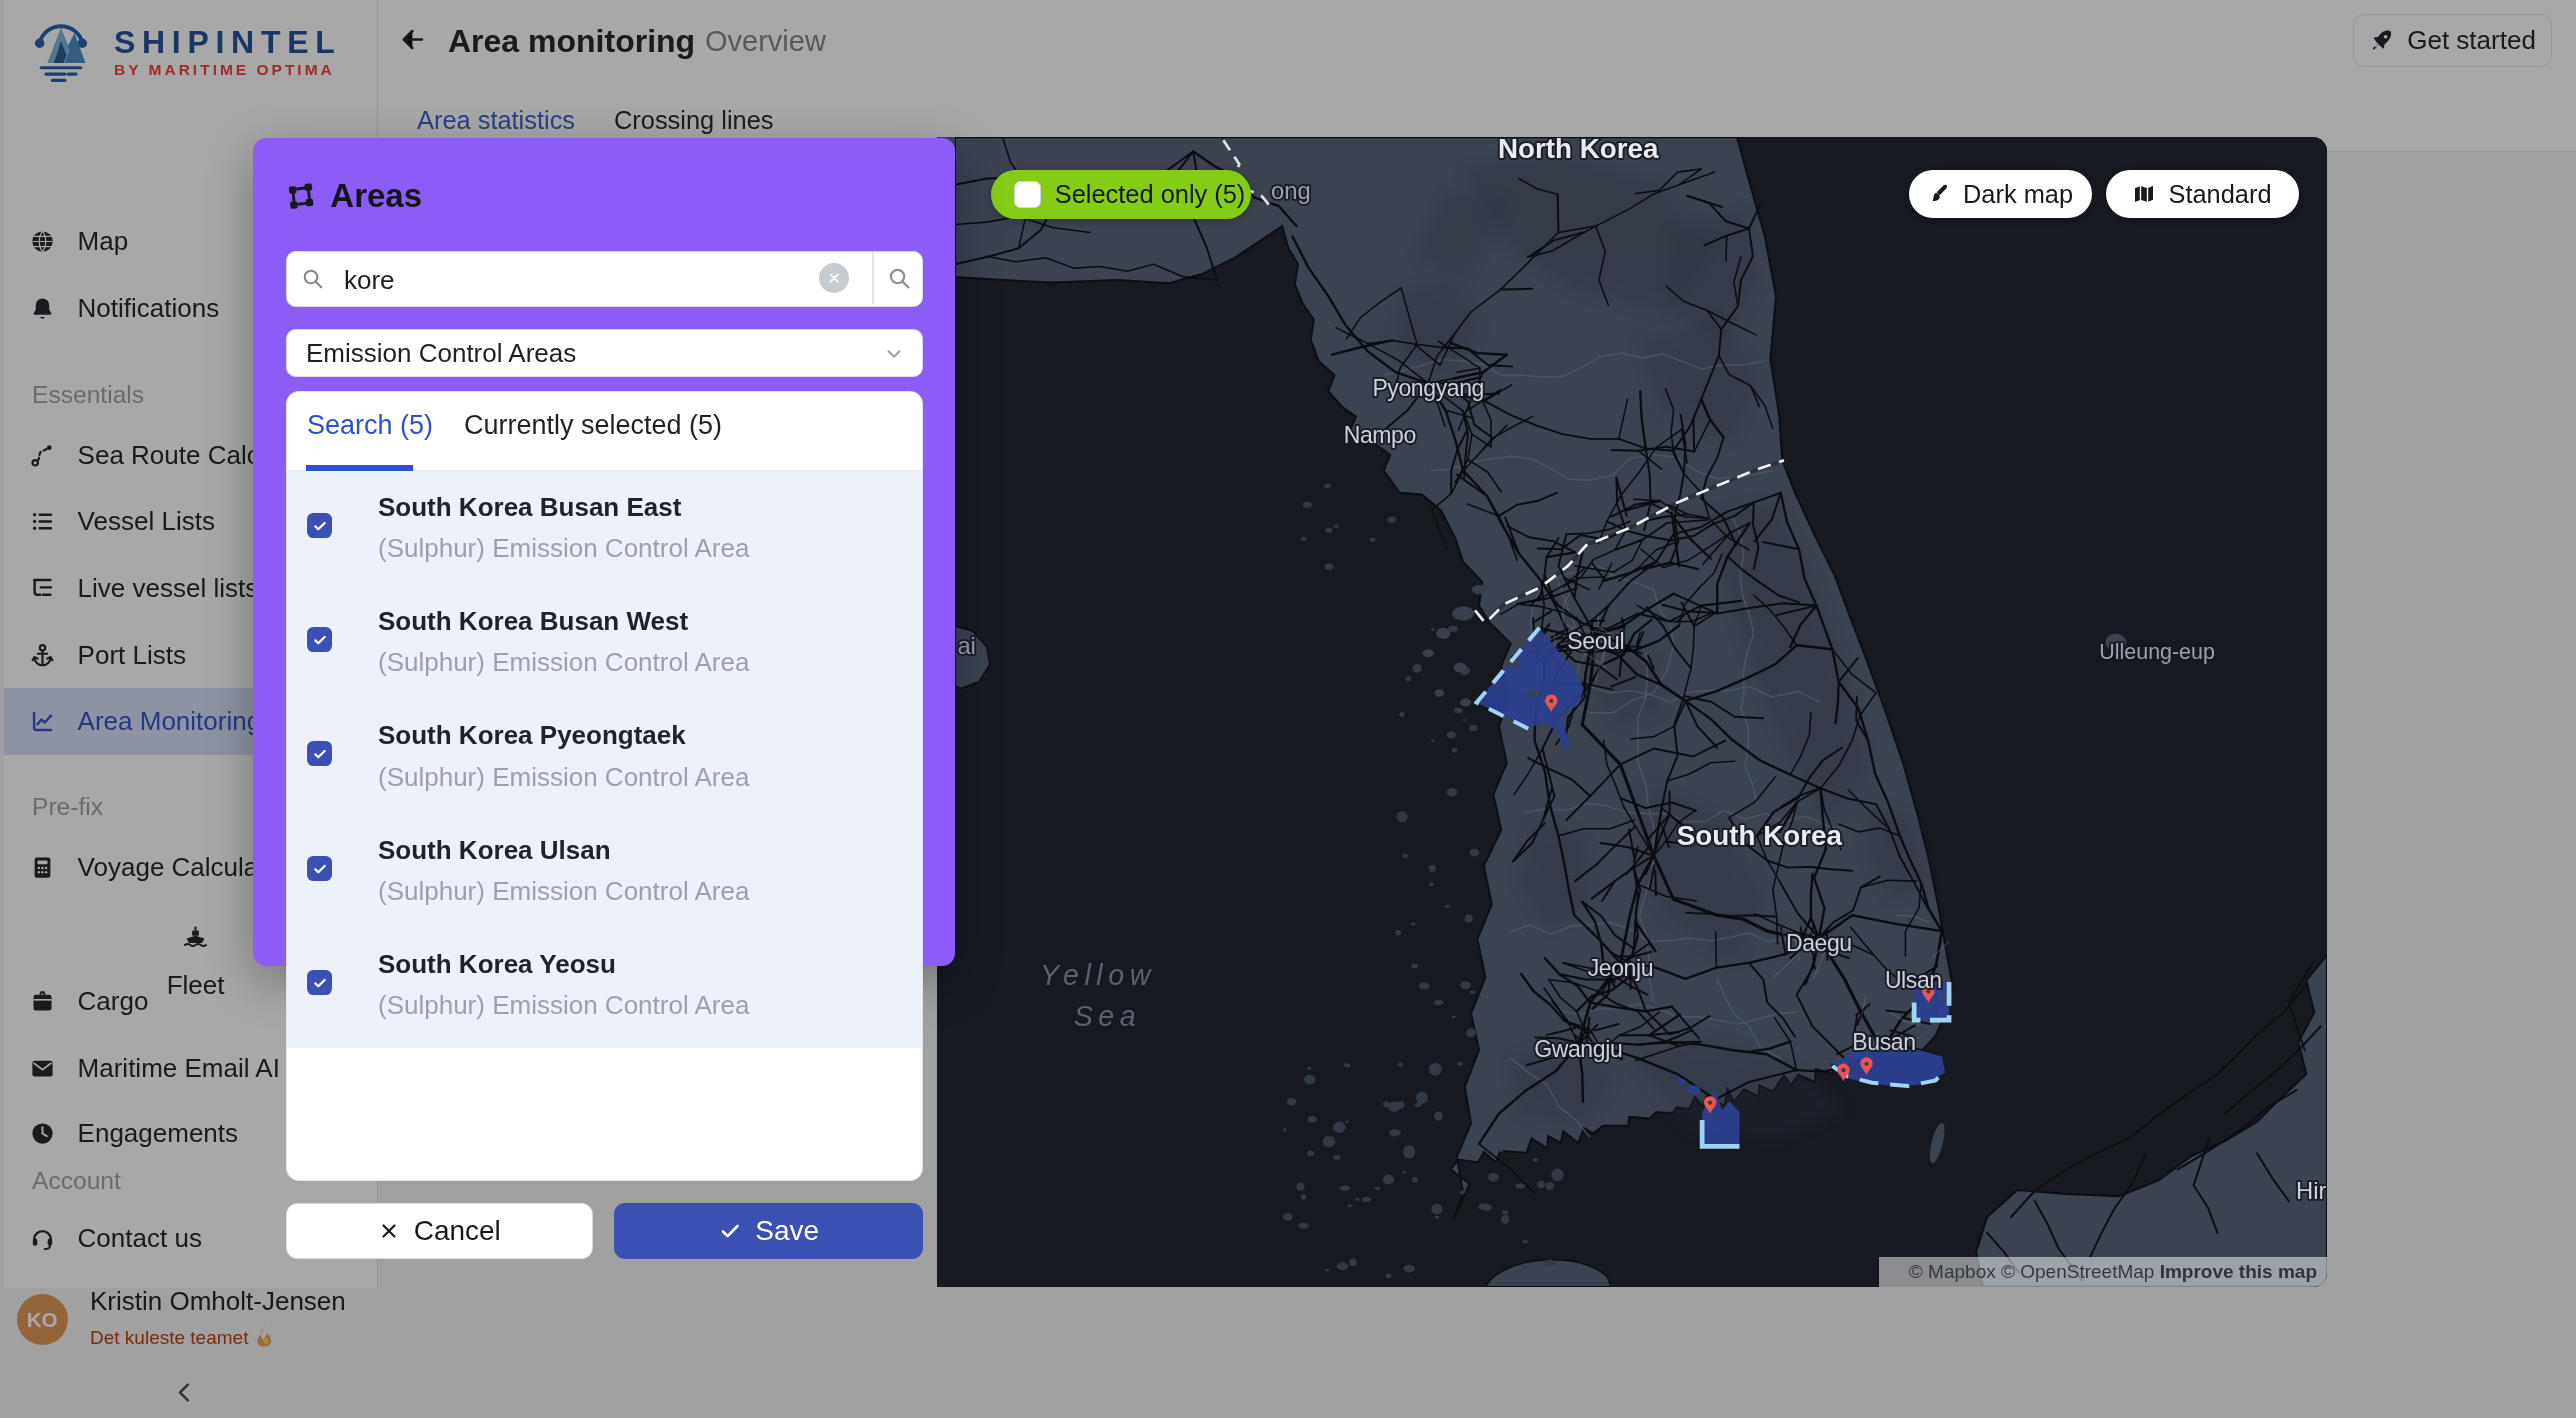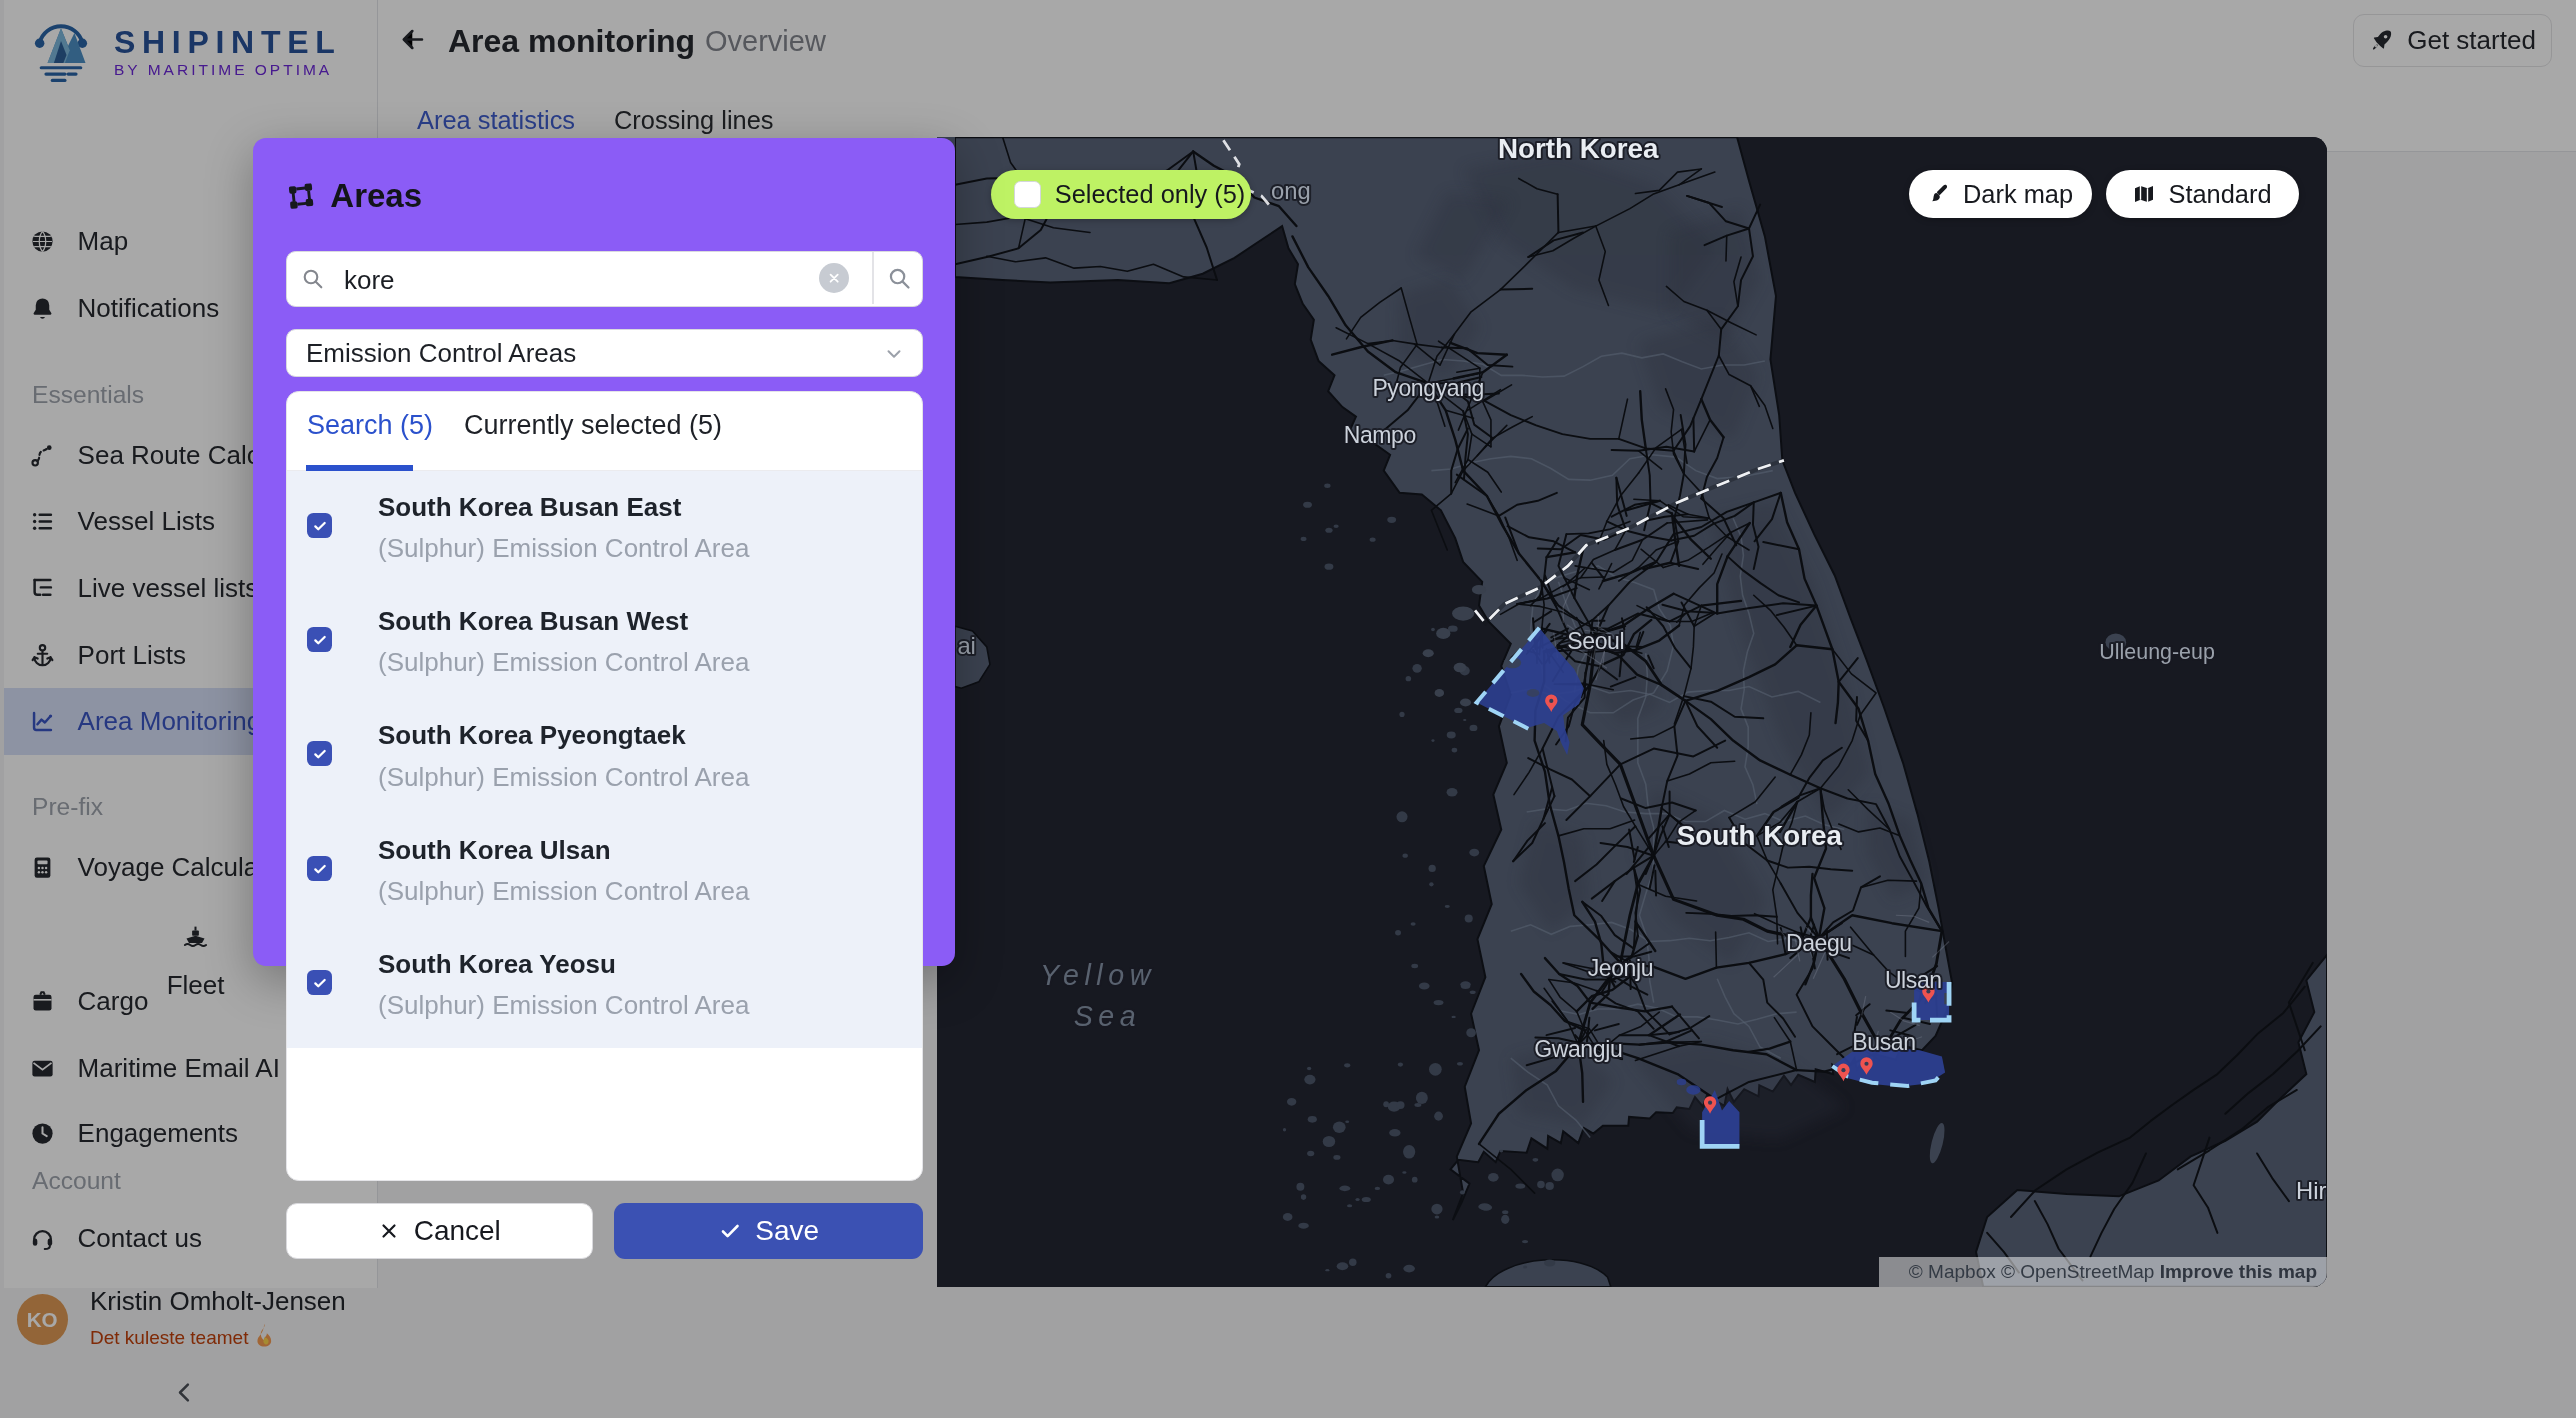--- a/index.html
+++ b/index.html
@@ -43,7 +43,7 @@
   <path d="M28 84 h16" stroke="#2a65a8" stroke-width="4" stroke-linecap="round"></path>
 </svg>
     <div class="abs" style="left:110px;top:24px;font-size:32px;font-weight:700;letter-spacing:6.7px;color:#28529a">SHIPINTEL</div>
-    <div class="abs" style="left:110px;top:61px;font-size:15.5px;font-weight:400;letter-spacing:3px;color:#6d28d9">BY MARITIME OPTIMA</div>
+    <div class="abs" style="left:110px;top:61px;font-size:15.5px;font-weight:700;letter-spacing:3px;color:#ef4444">BY MARITIME OPTIMA</div>
     <div style="position:absolute;left:24.6px;top:228px;width:334px;height:27px;display:flex;align-items:center;gap:22px;">
         <svg width="27" height="27" viewBox="0 0 24 24" fill="none" style="flex:none">
           <circle cx="12" cy="12" r="9" fill="#26292f"></circle>

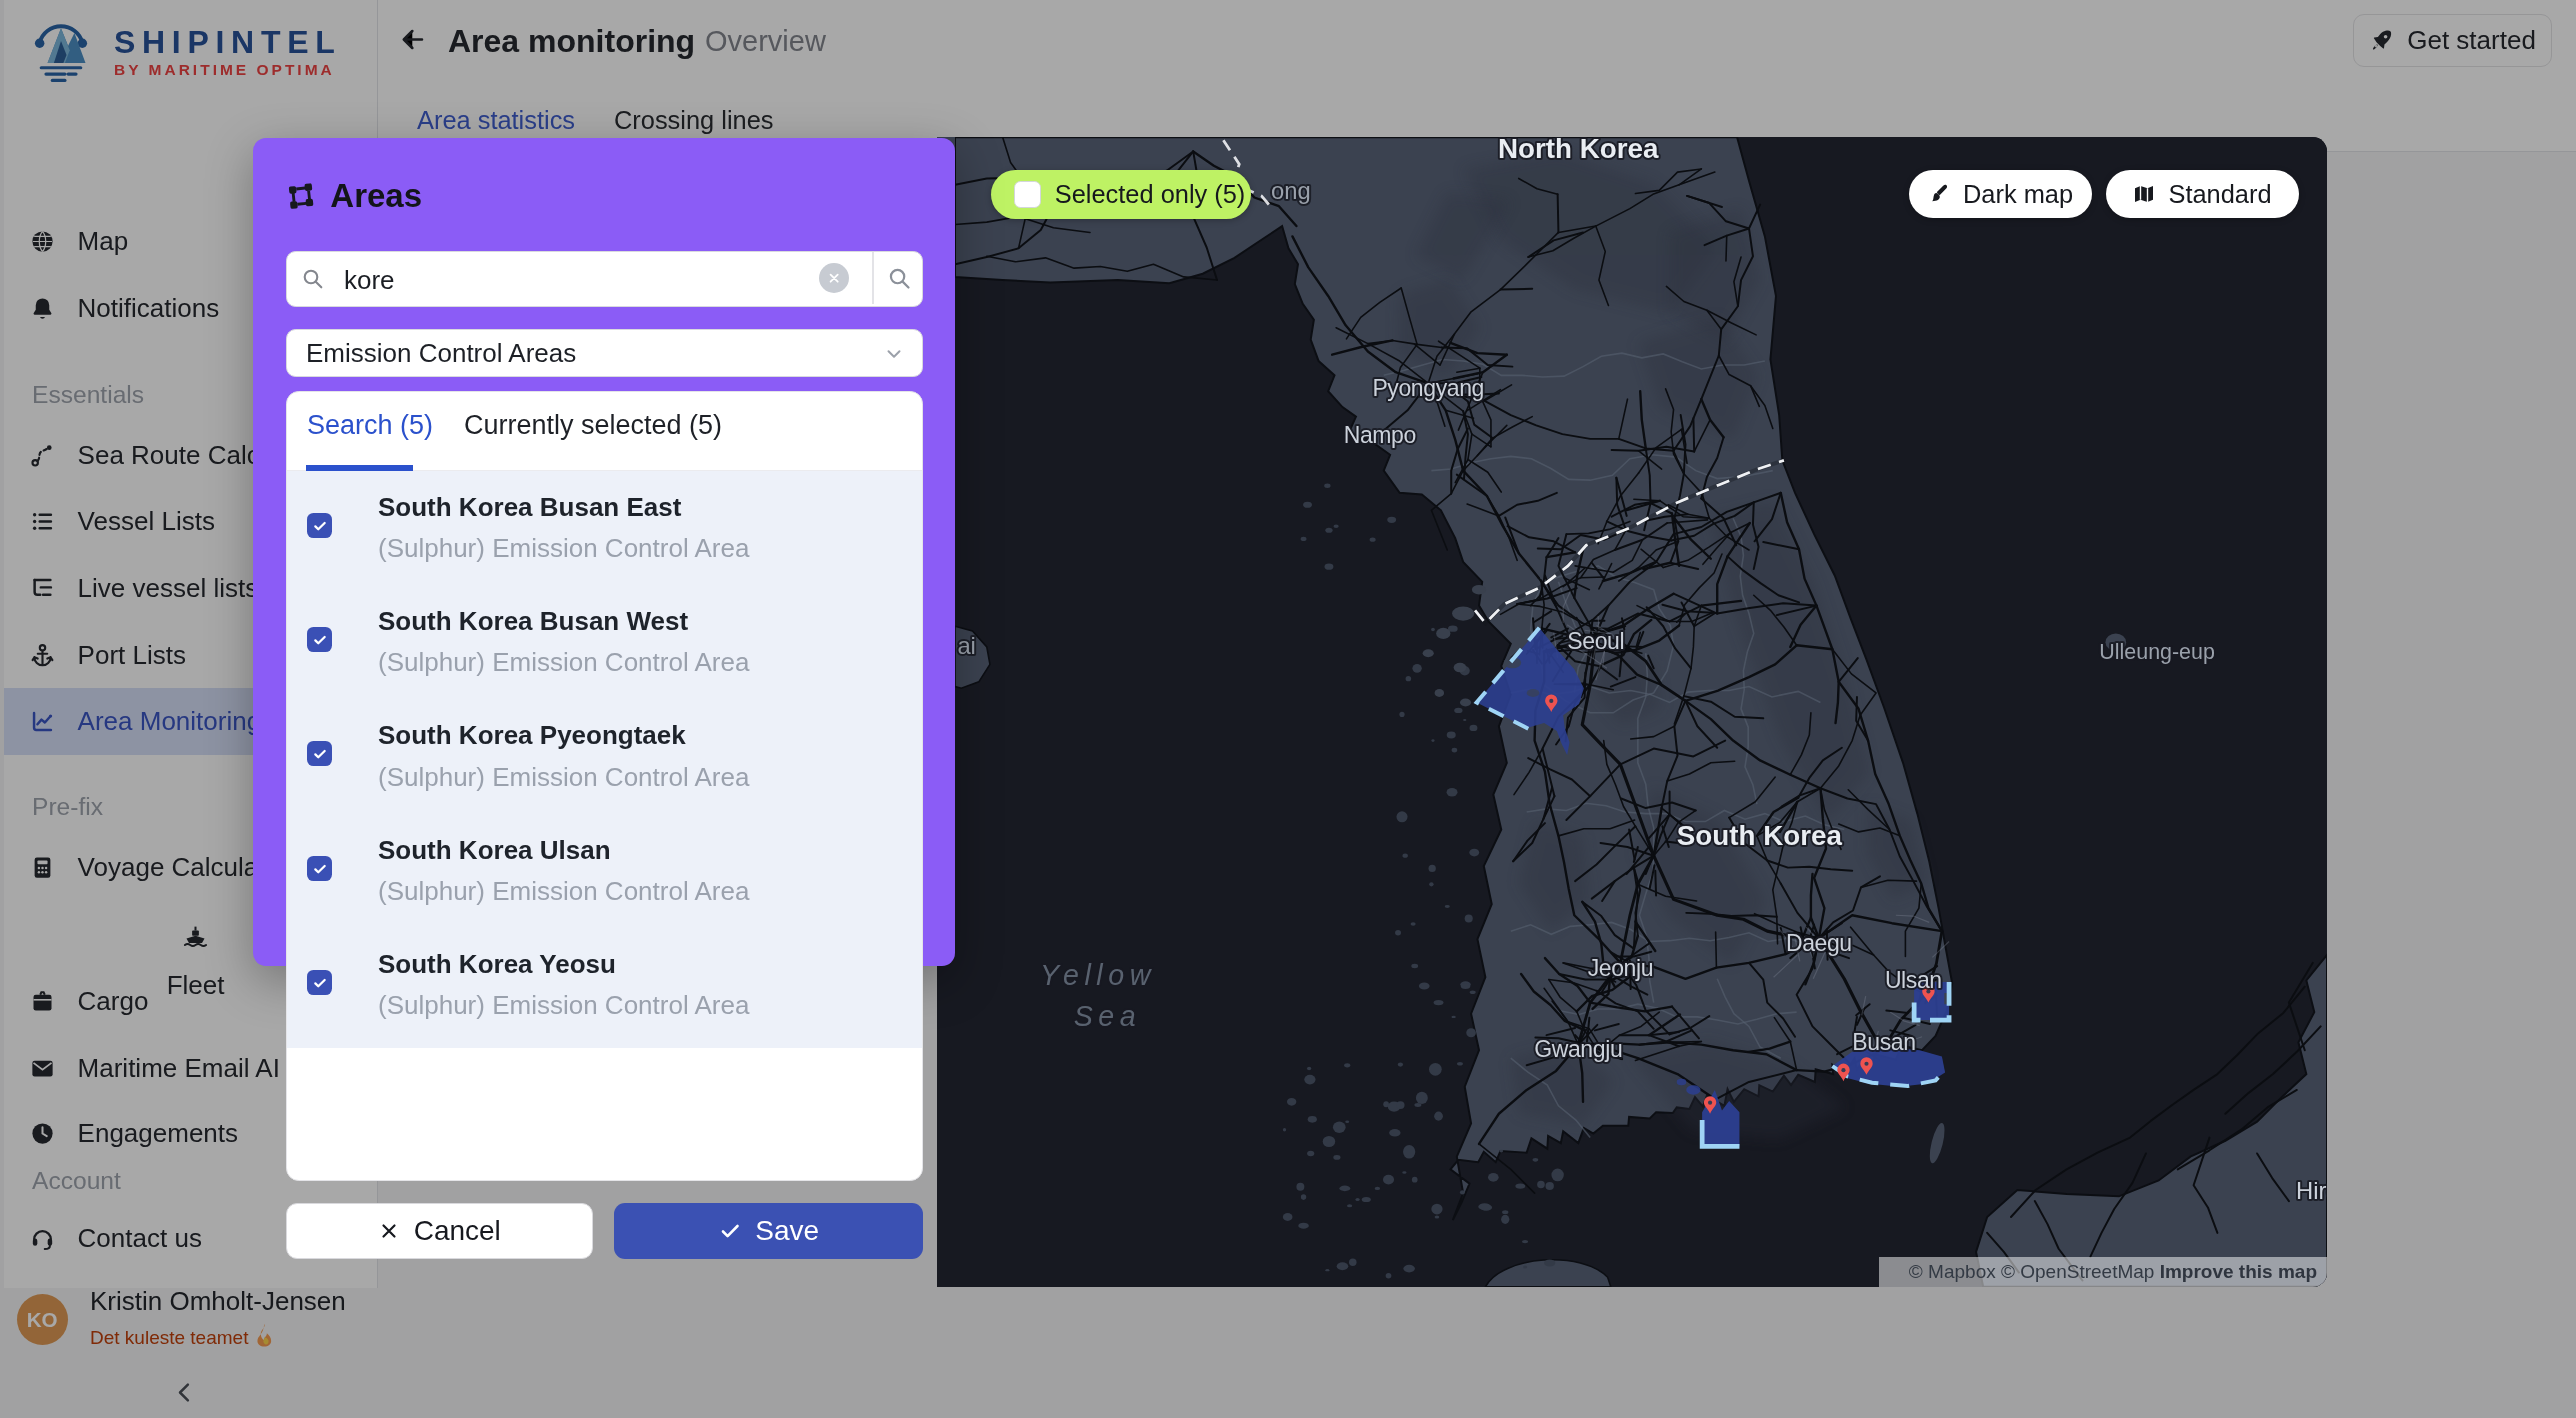--- a/index.html
+++ b/index.html
@@ -766,7 +766,7 @@
 <text x="192" y="1120" font-family="Liberation Sans, sans-serif" font-size="36" font-weight="400" fill="#59626f" text-anchor="middle" letter-spacing="7" font-style="italic" stroke="#171921" stroke-width="5" stroke-linejoin="round" paint-order="stroke" stroke-opacity="0.85">Sea</text>
   </svg>
 
-  <div class="abs" style="left:36px;top:33px;width:260px;height:49px;border-radius:25.4px;background:#bef264;box-shadow:0 1.6px 6.4px rgba(0,0,0,0.25);display:flex;align-items:center;gap:14.3px;padding-left:23px">
+  <div class="abs" style="left:36px;top:33px;width:260px;height:49px;border-radius:25.4px;background:#84cc16;box-shadow:0 1.6px 6.4px rgba(0,0,0,0.25);display:flex;align-items:center;gap:14.3px;padding-left:23px">
     <div style="width:27px;height:27px;border-radius:6.4px;background:#fff;border:1.6px solid #d3d6db;flex:none"></div>
     <span style="font-size:25.4px;color:#16181d;white-space:nowrap">Selected only (5)</span>
   </div>

